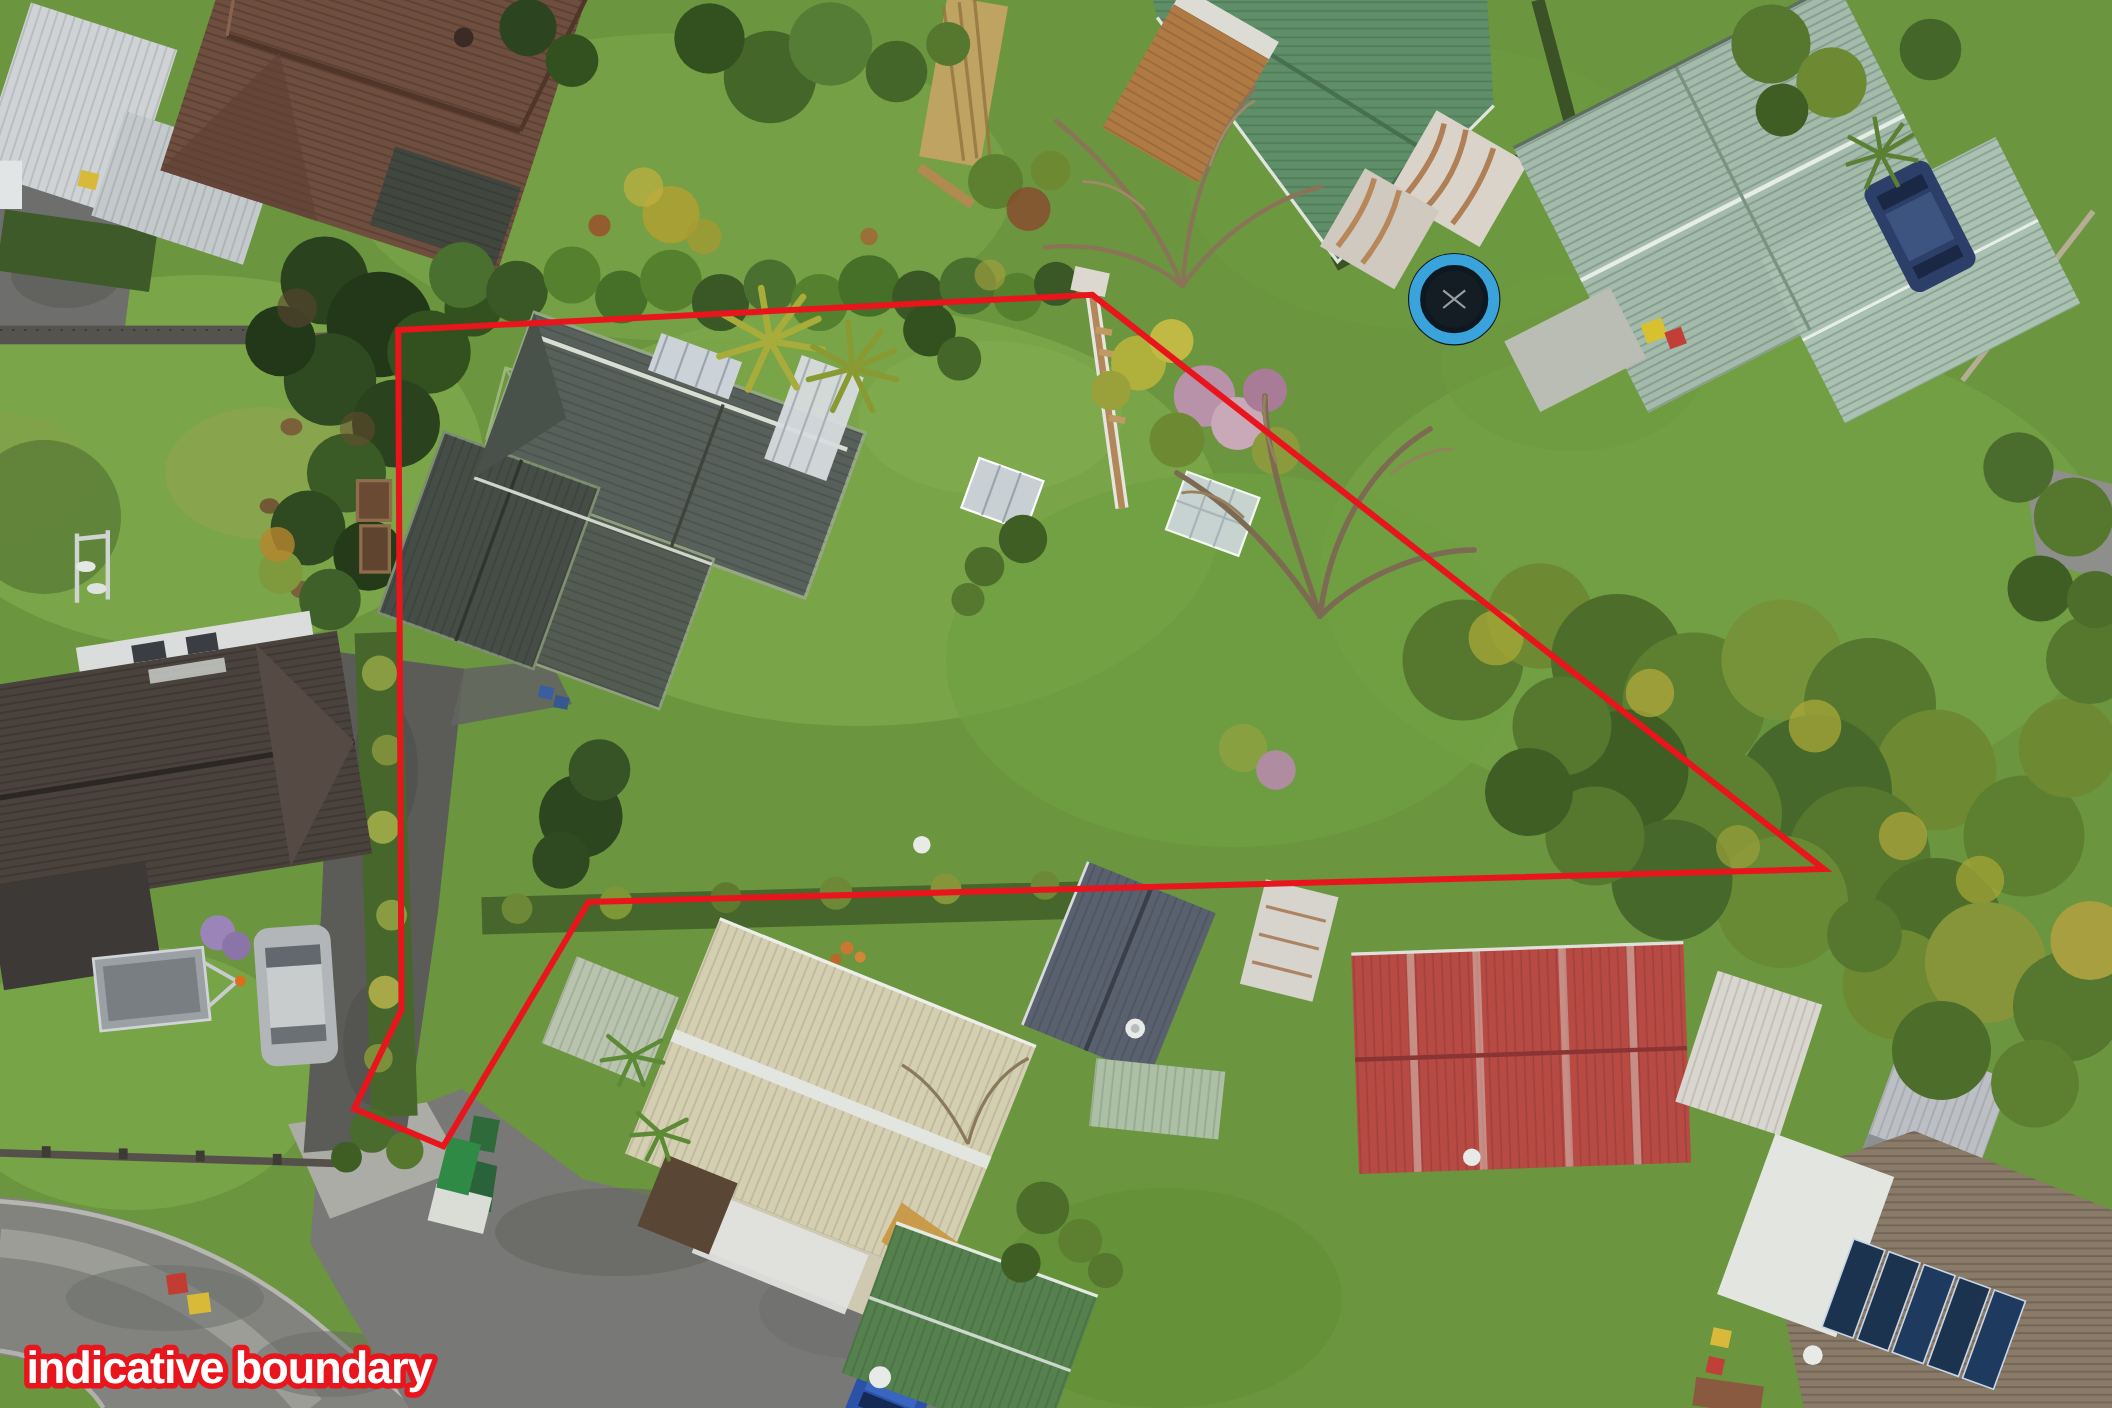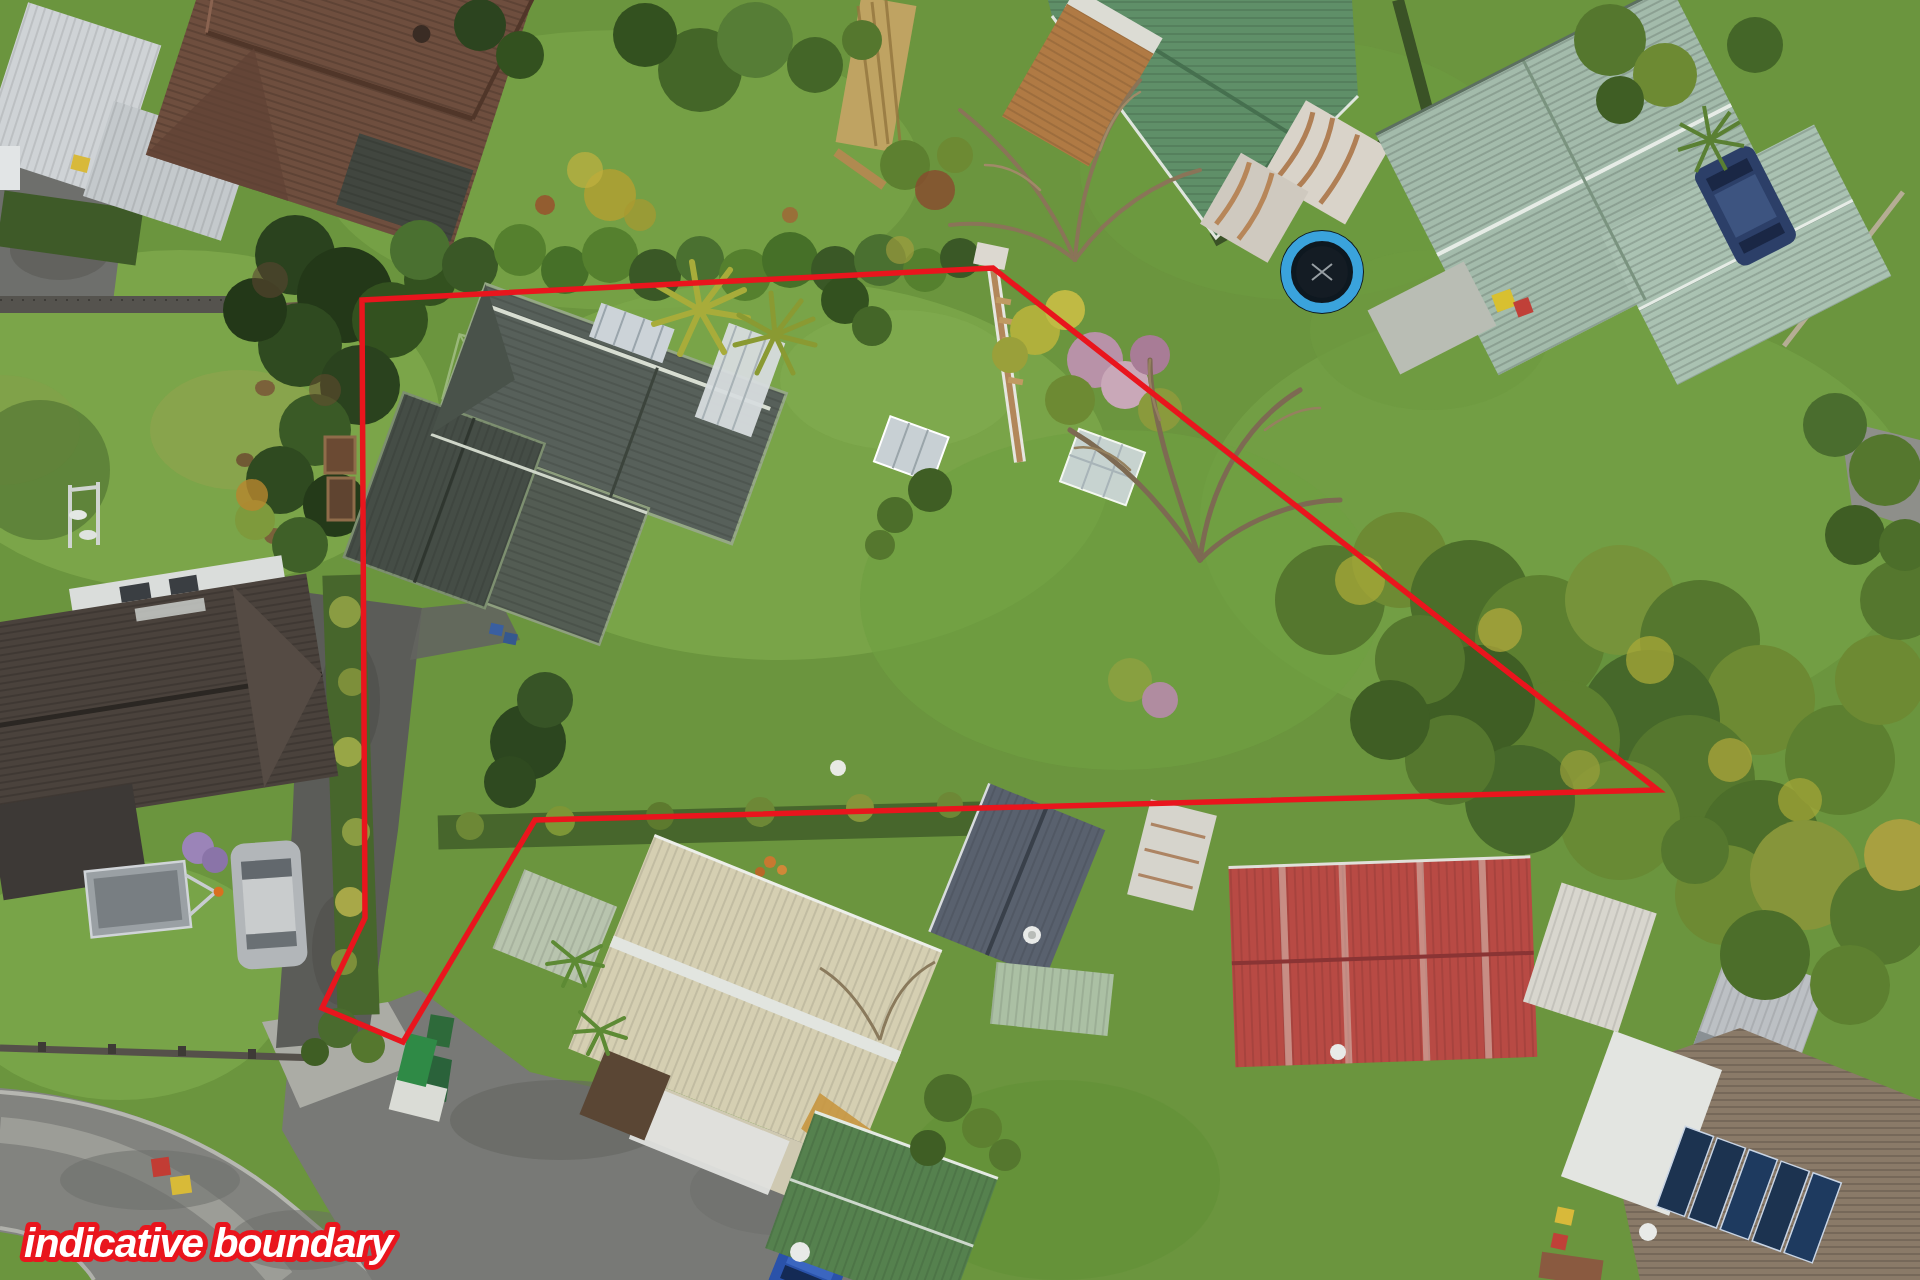--- a/index.html
+++ b/index.html
@@ -3,7 +3,7 @@
 <meta charset="utf-8">
 <style>
   html,body{margin:0;padding:0;background:#222;}
-  .stage{position:relative;width:1920px;height:1280px;overflow:hidden;font-style:italic;}
+  .stage{position:relative;width:1920px;height:1280px;overflow:hidden;}
   svg{display:block;}
   .bnd-label{font-family:"Liberation Sans",sans-serif;font-weight:700;font-size:41px;letter-spacing:-1px;paint-order:stroke fill;stroke-width:10px;stroke-linejoin:round;}
 </style>

